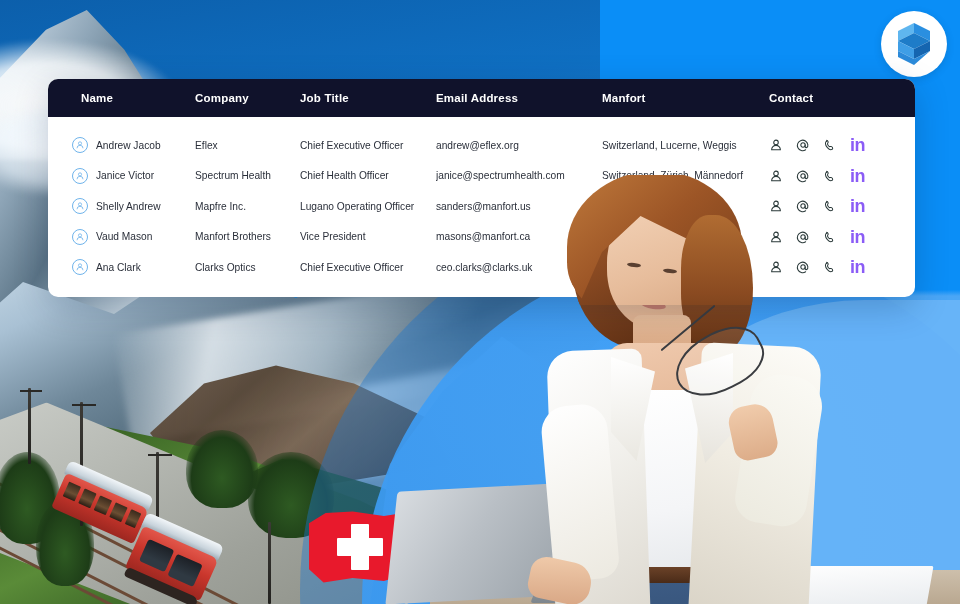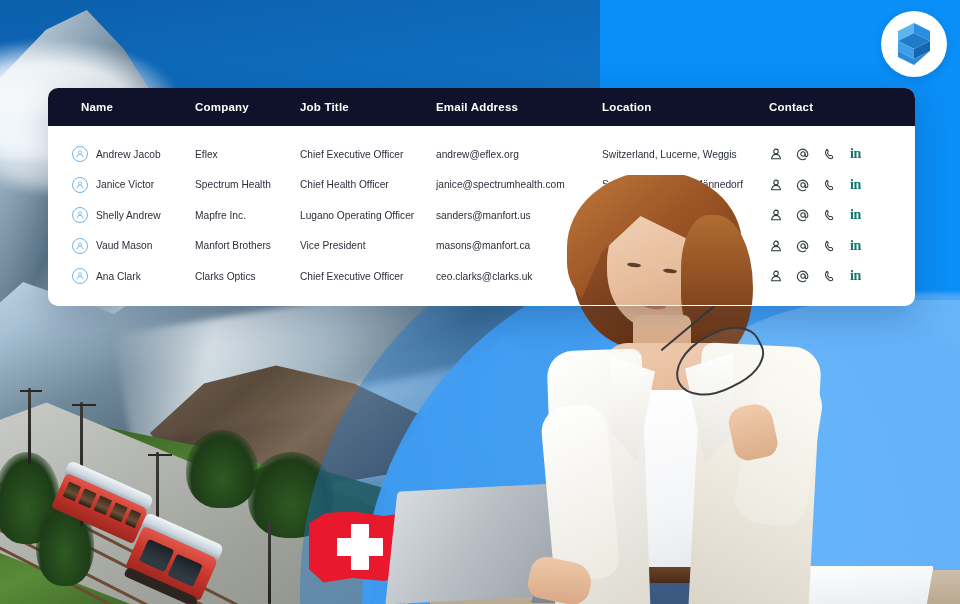--- a/index.html
+++ b/index.html
@@ -400,7 +400,7 @@
   
   .card {
     position: absolute;
-    left: 48px; top: 88px;
+    left: 48px; top: 79px;
     width: 867px; height: 218px;
     background: #ffffff;
     border-radius: 10px;

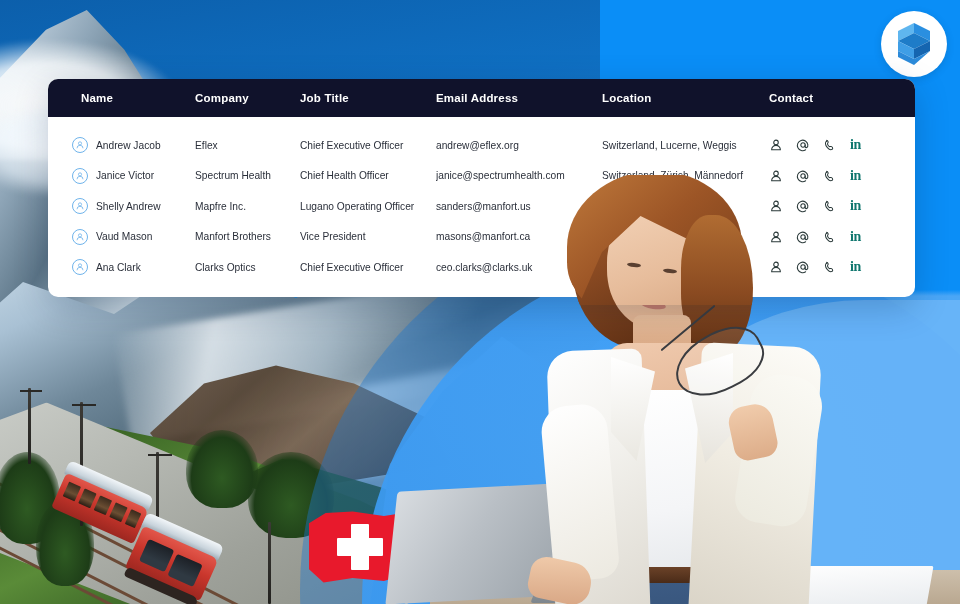--- a/index.html
+++ b/index.html
@@ -581,7 +581,7 @@
       <div class="th c-company">Company</div>
       <div class="th c-job">Job Title</div>
       <div class="th c-email">Email Address</div>
-      <div class="th c-loc">Location</div>
+      <div class="th c-loc">Manfort</div>
       <div class="th c-contact">Contact</div>
     </div>
 

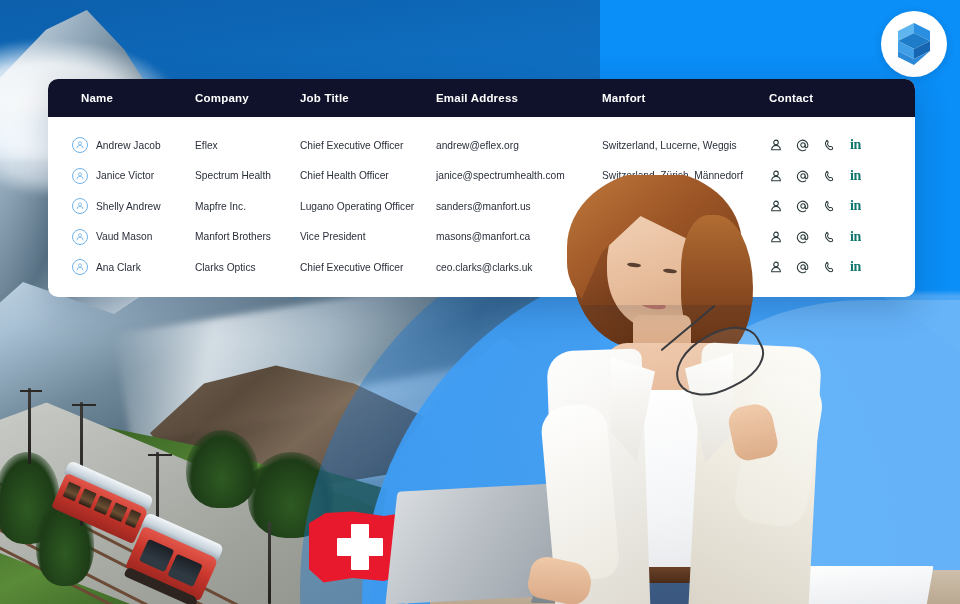--- a/index.html
+++ b/index.html
@@ -455,8 +455,8 @@
   .contact-icons { display: flex; align-items: center; gap: 13px; }
   .ci { display: flex; align-items: center; justify-content: center; color: #2b3a3a; }
   .ci-in {
-    font-size: 14px; font-weight: bold; color: #0f766e;
-    font-family: Liberation Serif, serif;
+    font-size: 18px; font-weight: bold; color: #8b5cf6;
+    font-family: Liberation Sans, sans-serif;
     letter-spacing: -0.5px; line-height: 1;
   }
 

